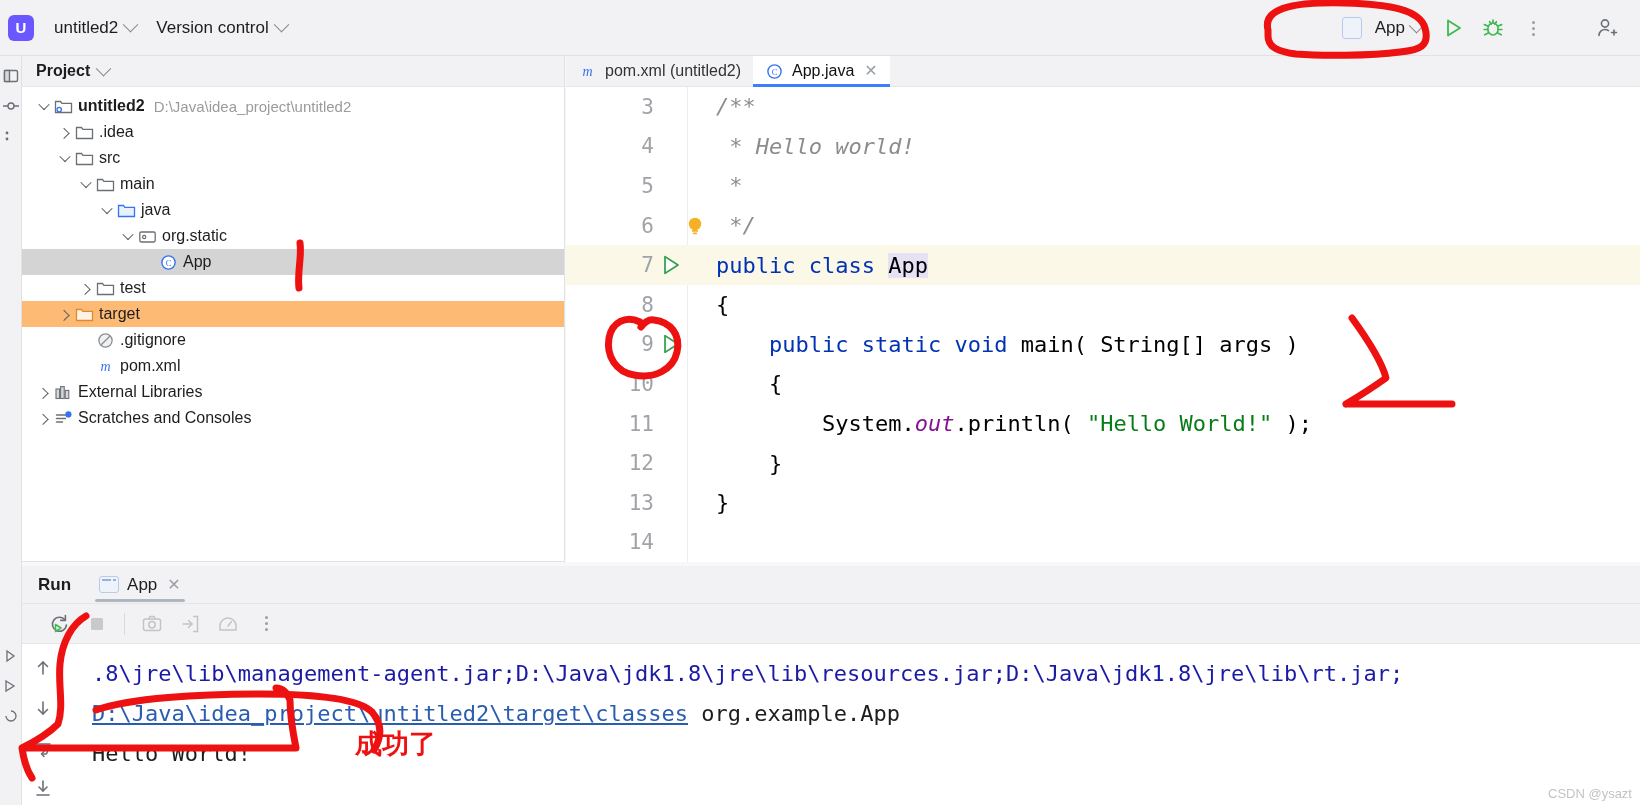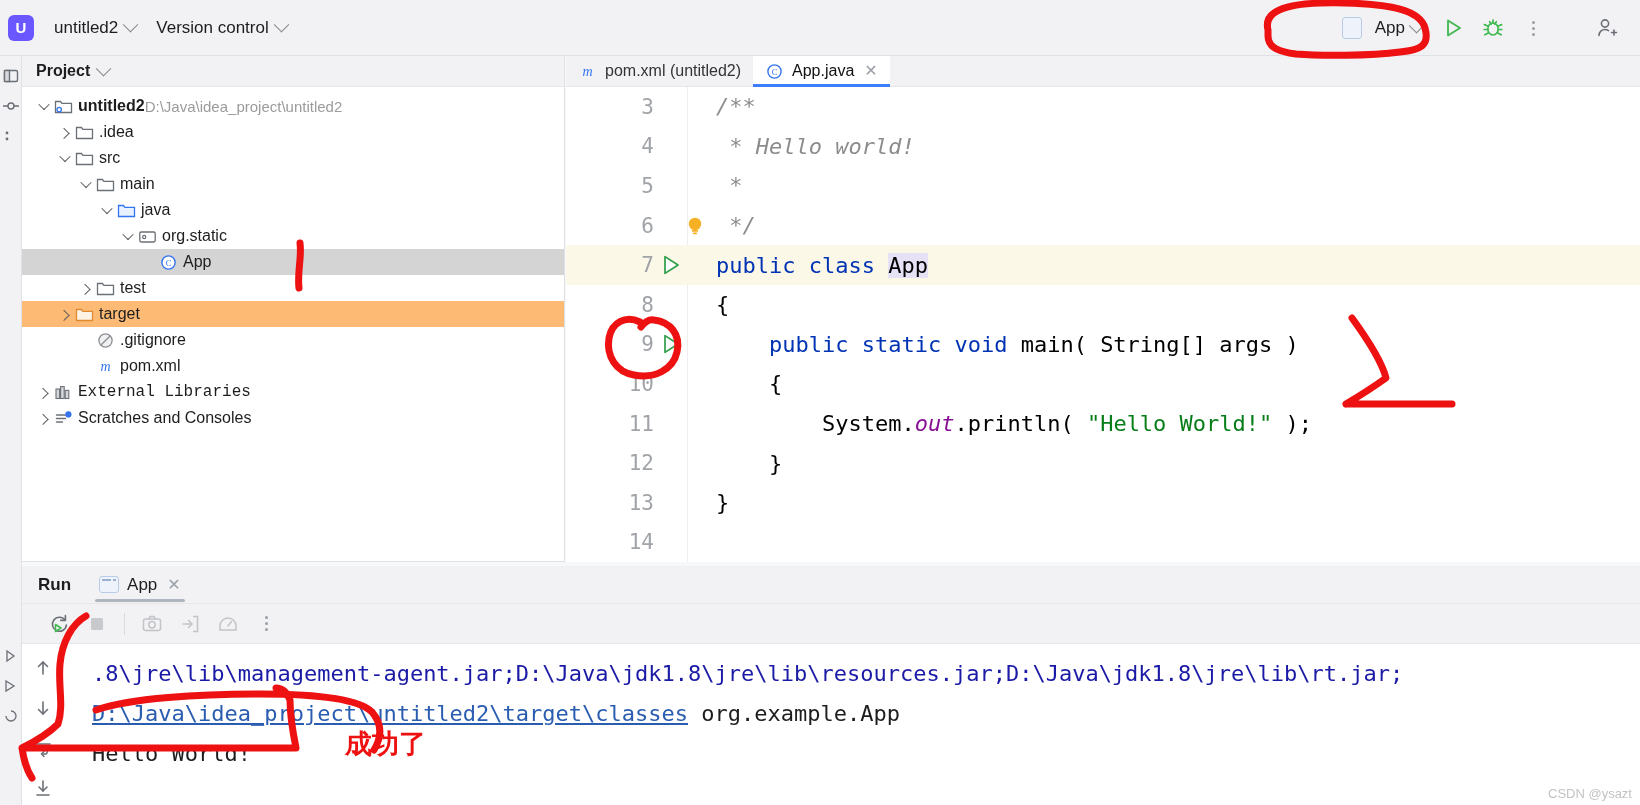--- a/index.html
+++ b/index.html
@@ -108,7 +108,7 @@
   .tnode-ico { width: 20px; flex: 0 0 20px; display: flex; align-items: center; justify-content: center; margin-right: 5px; }
   .tlabel { }
   .tlabel.bold { font-weight: 700; }
-  .tpath { color: #9b9b9b; font-size: 15px; }
+  .tpath { color: #9b9b9b; font-size: 15px; margin-left: 9px; }
 
   
   .editor-area {

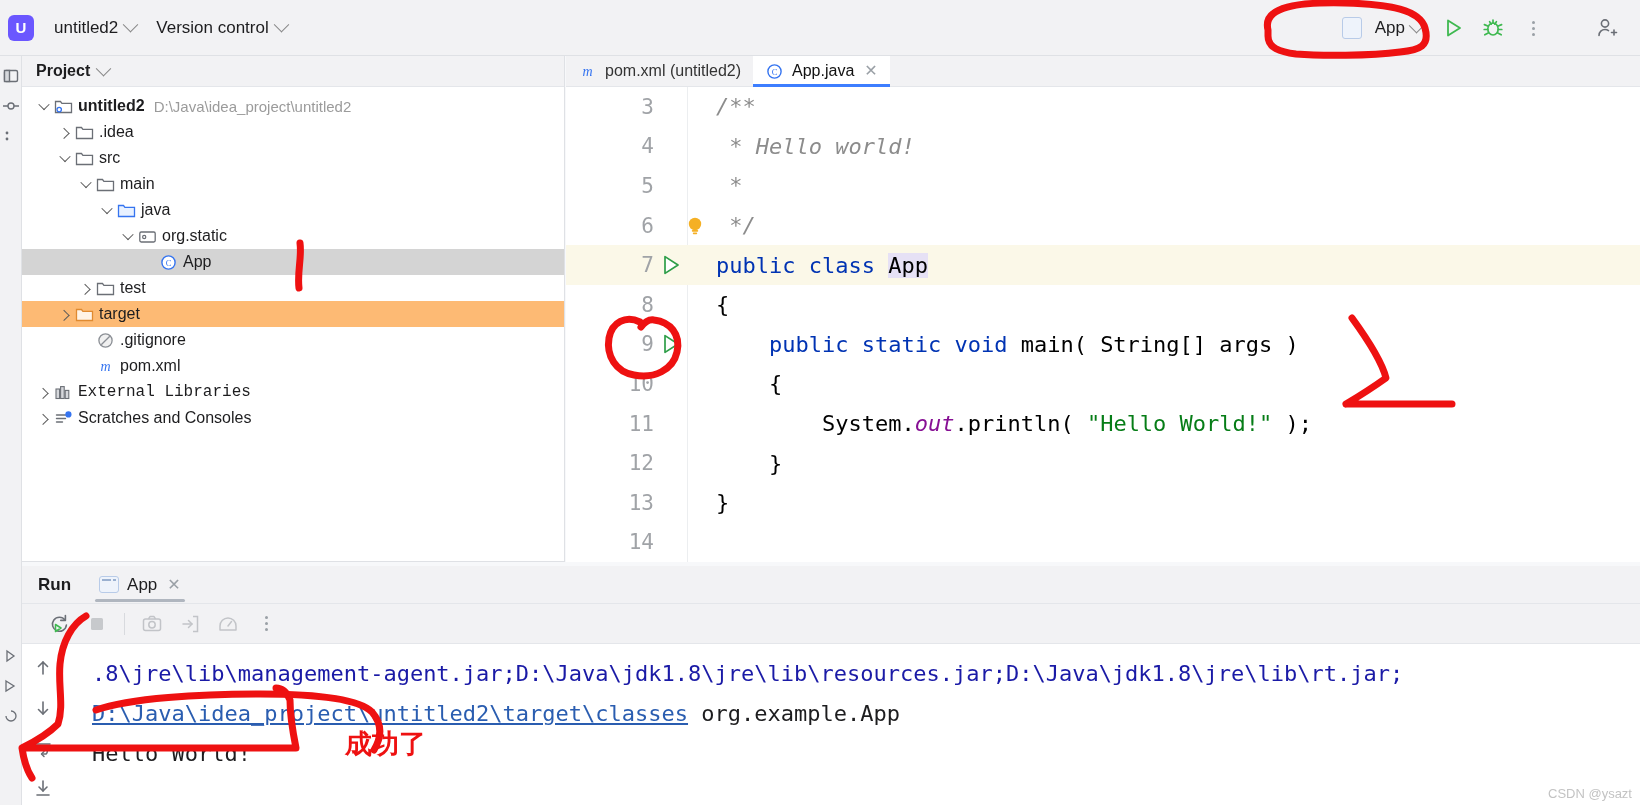--- a/index.html
+++ b/index.html
@@ -461,7 +461,7 @@
           </span>
           <span class="tlabel">pom.xml</span>
         </div>
-        <div class="tree-row" style="padding-left: 14px; font-family: Liberation Mono, monospace;">
+        <div class="tree-row" style="padding-left: 14px;">
           <span class="arrow closed">
             <i></i>
           </span>

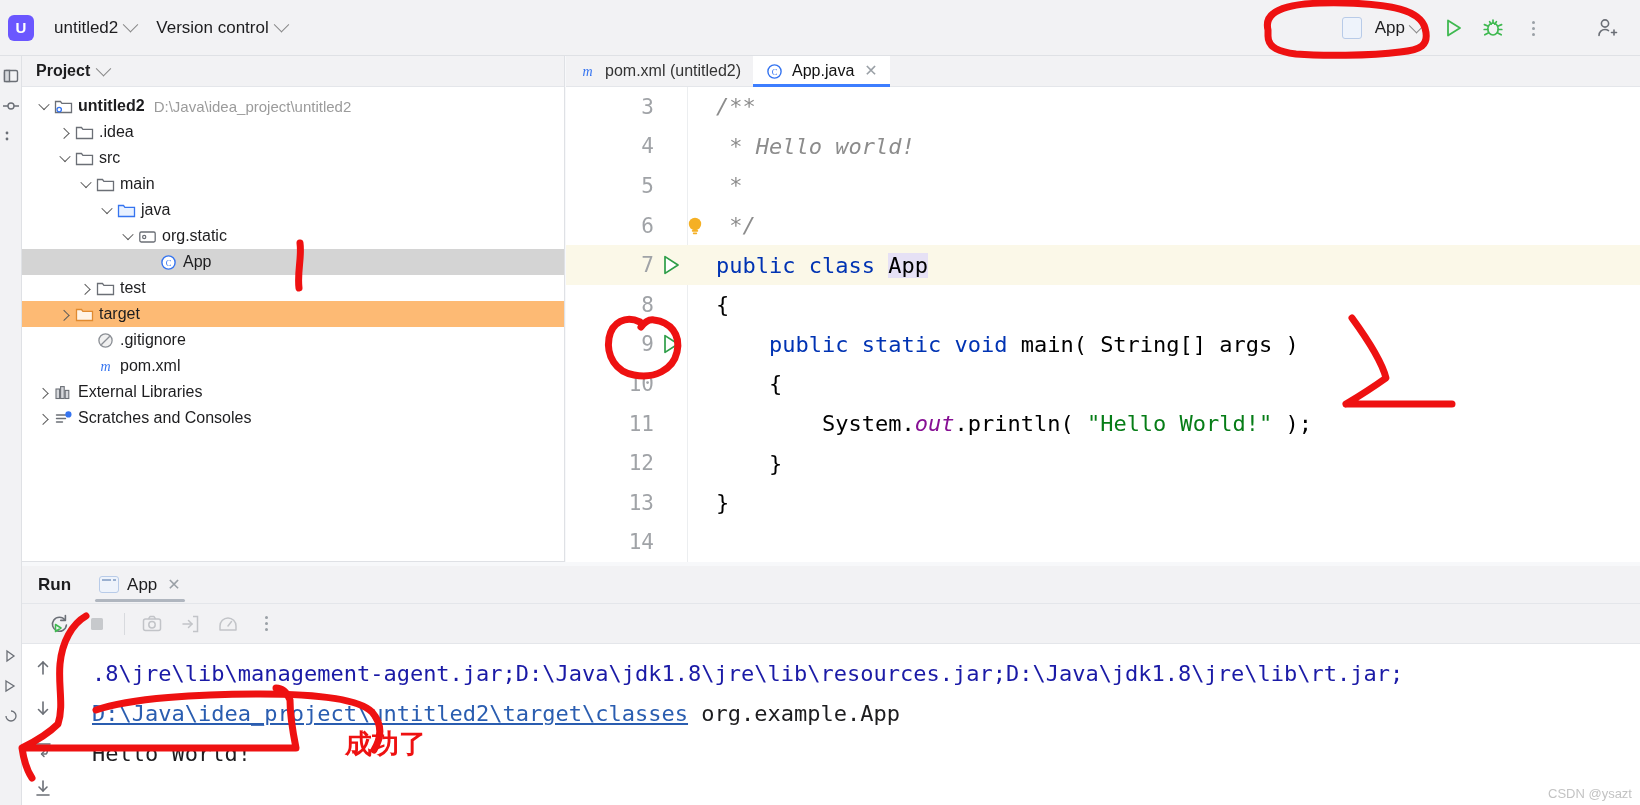--- a/index.html
+++ b/index.html
@@ -723,7 +723,7 @@
     </g>
   </svg>
 
-  <div class="annot-text" style="left:345px; top:726px;">成功了</div>
+  <div class="annot-text" style="left:355px; top:726px;">成功了</div>
 
   <div class="watermark">CSDN @ysazt</div>
 </div>

